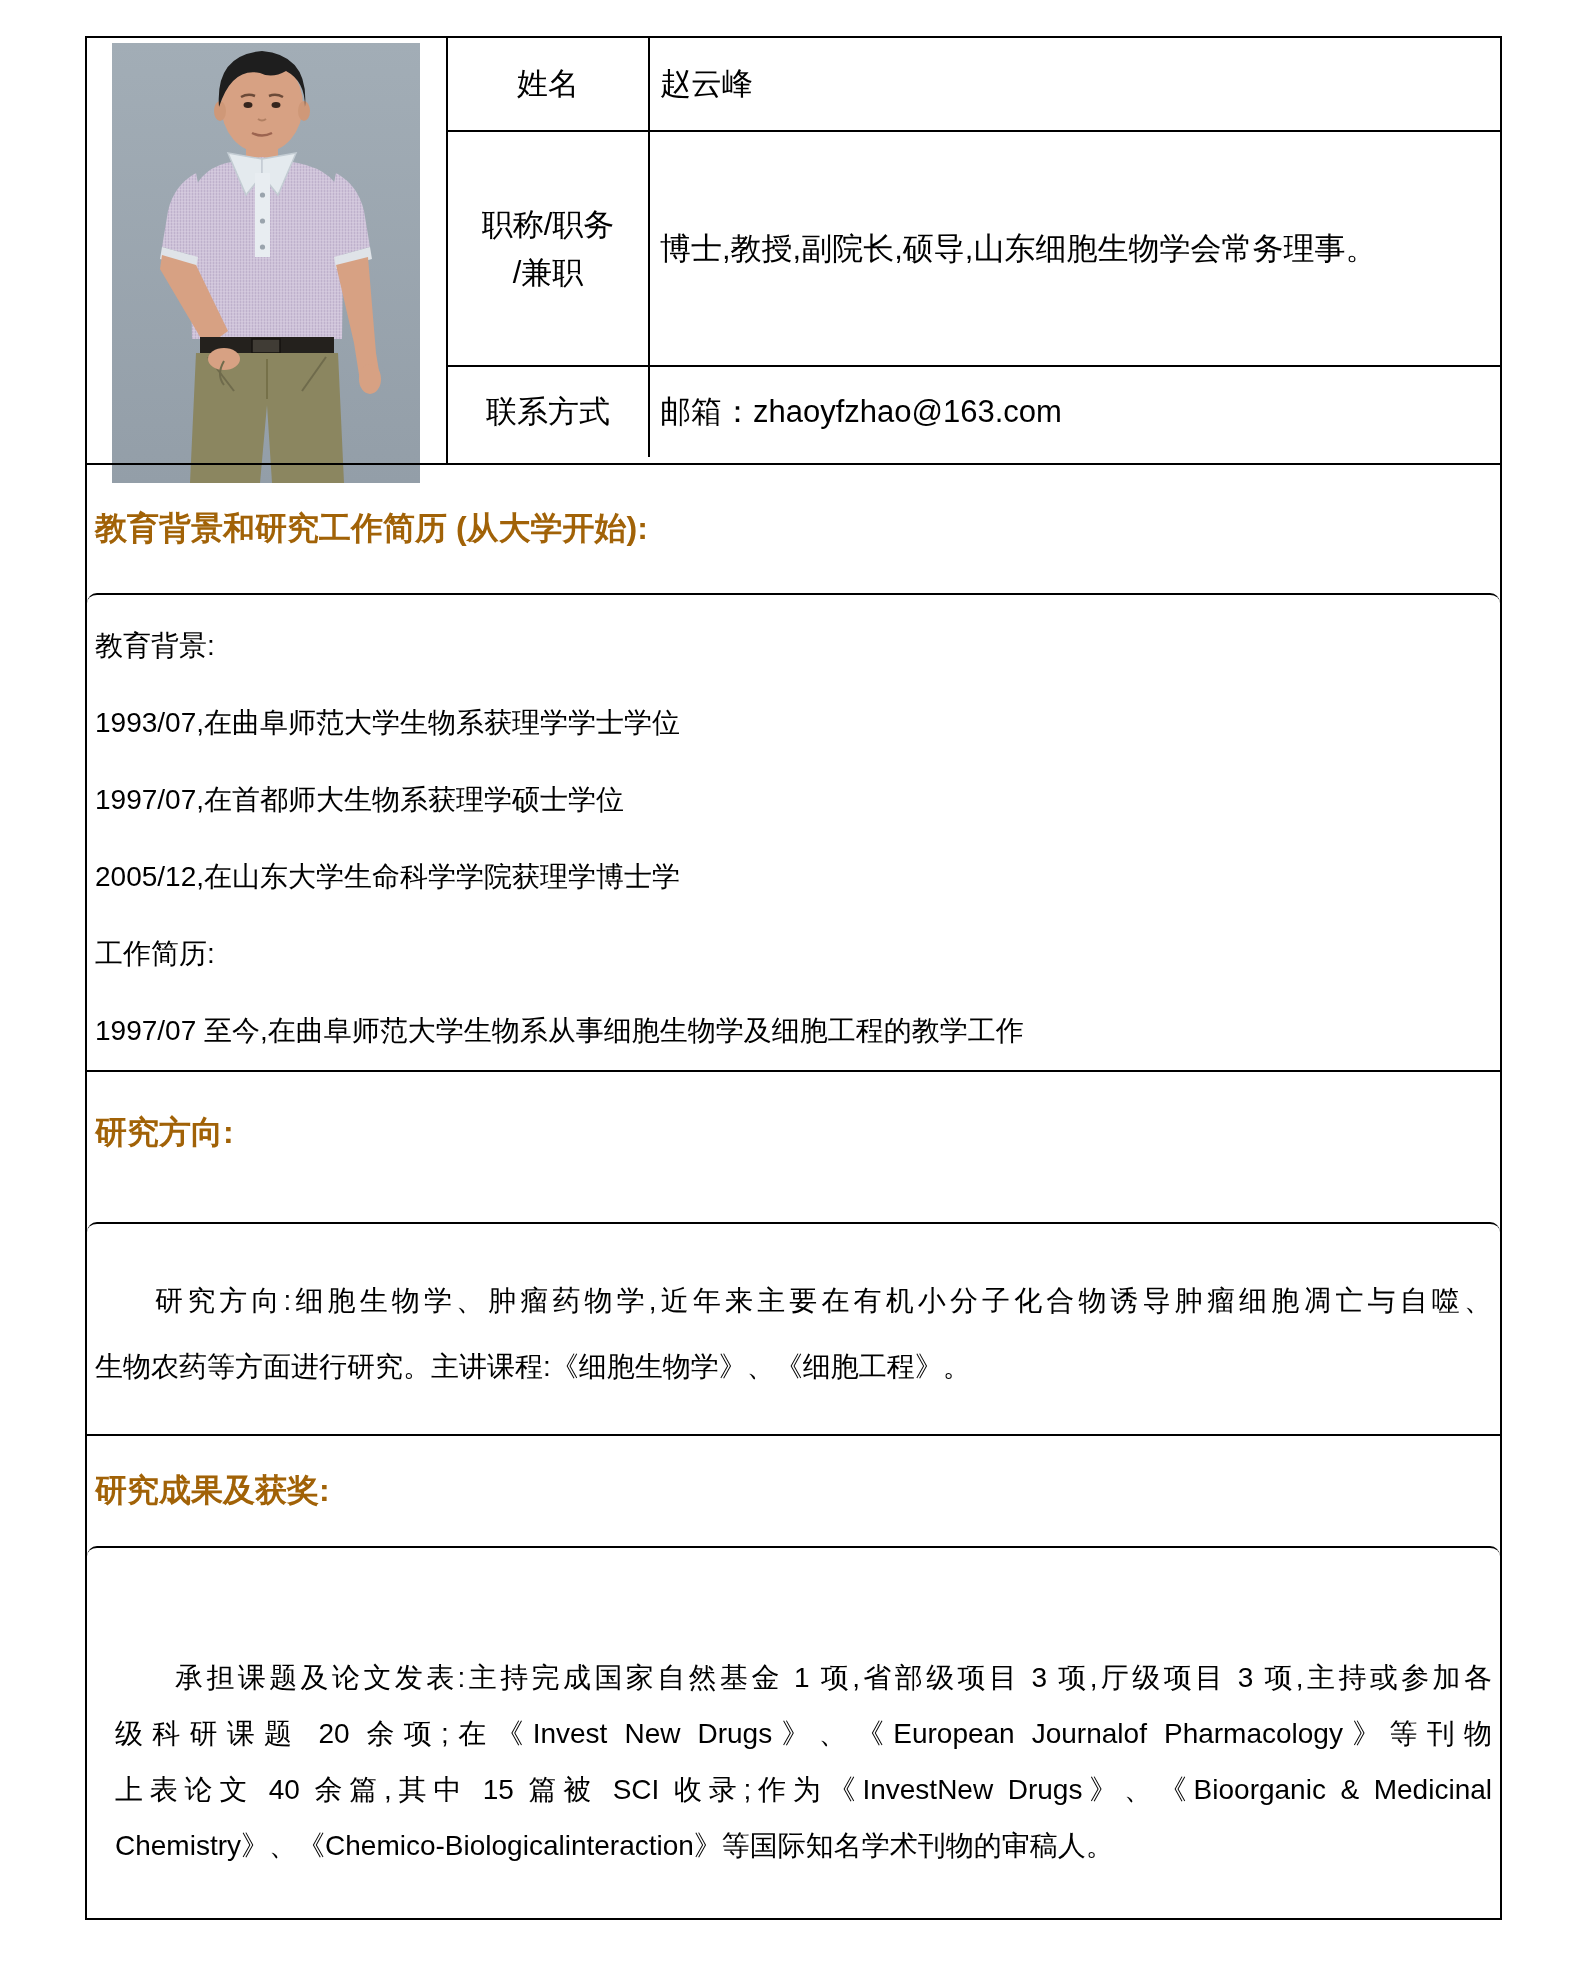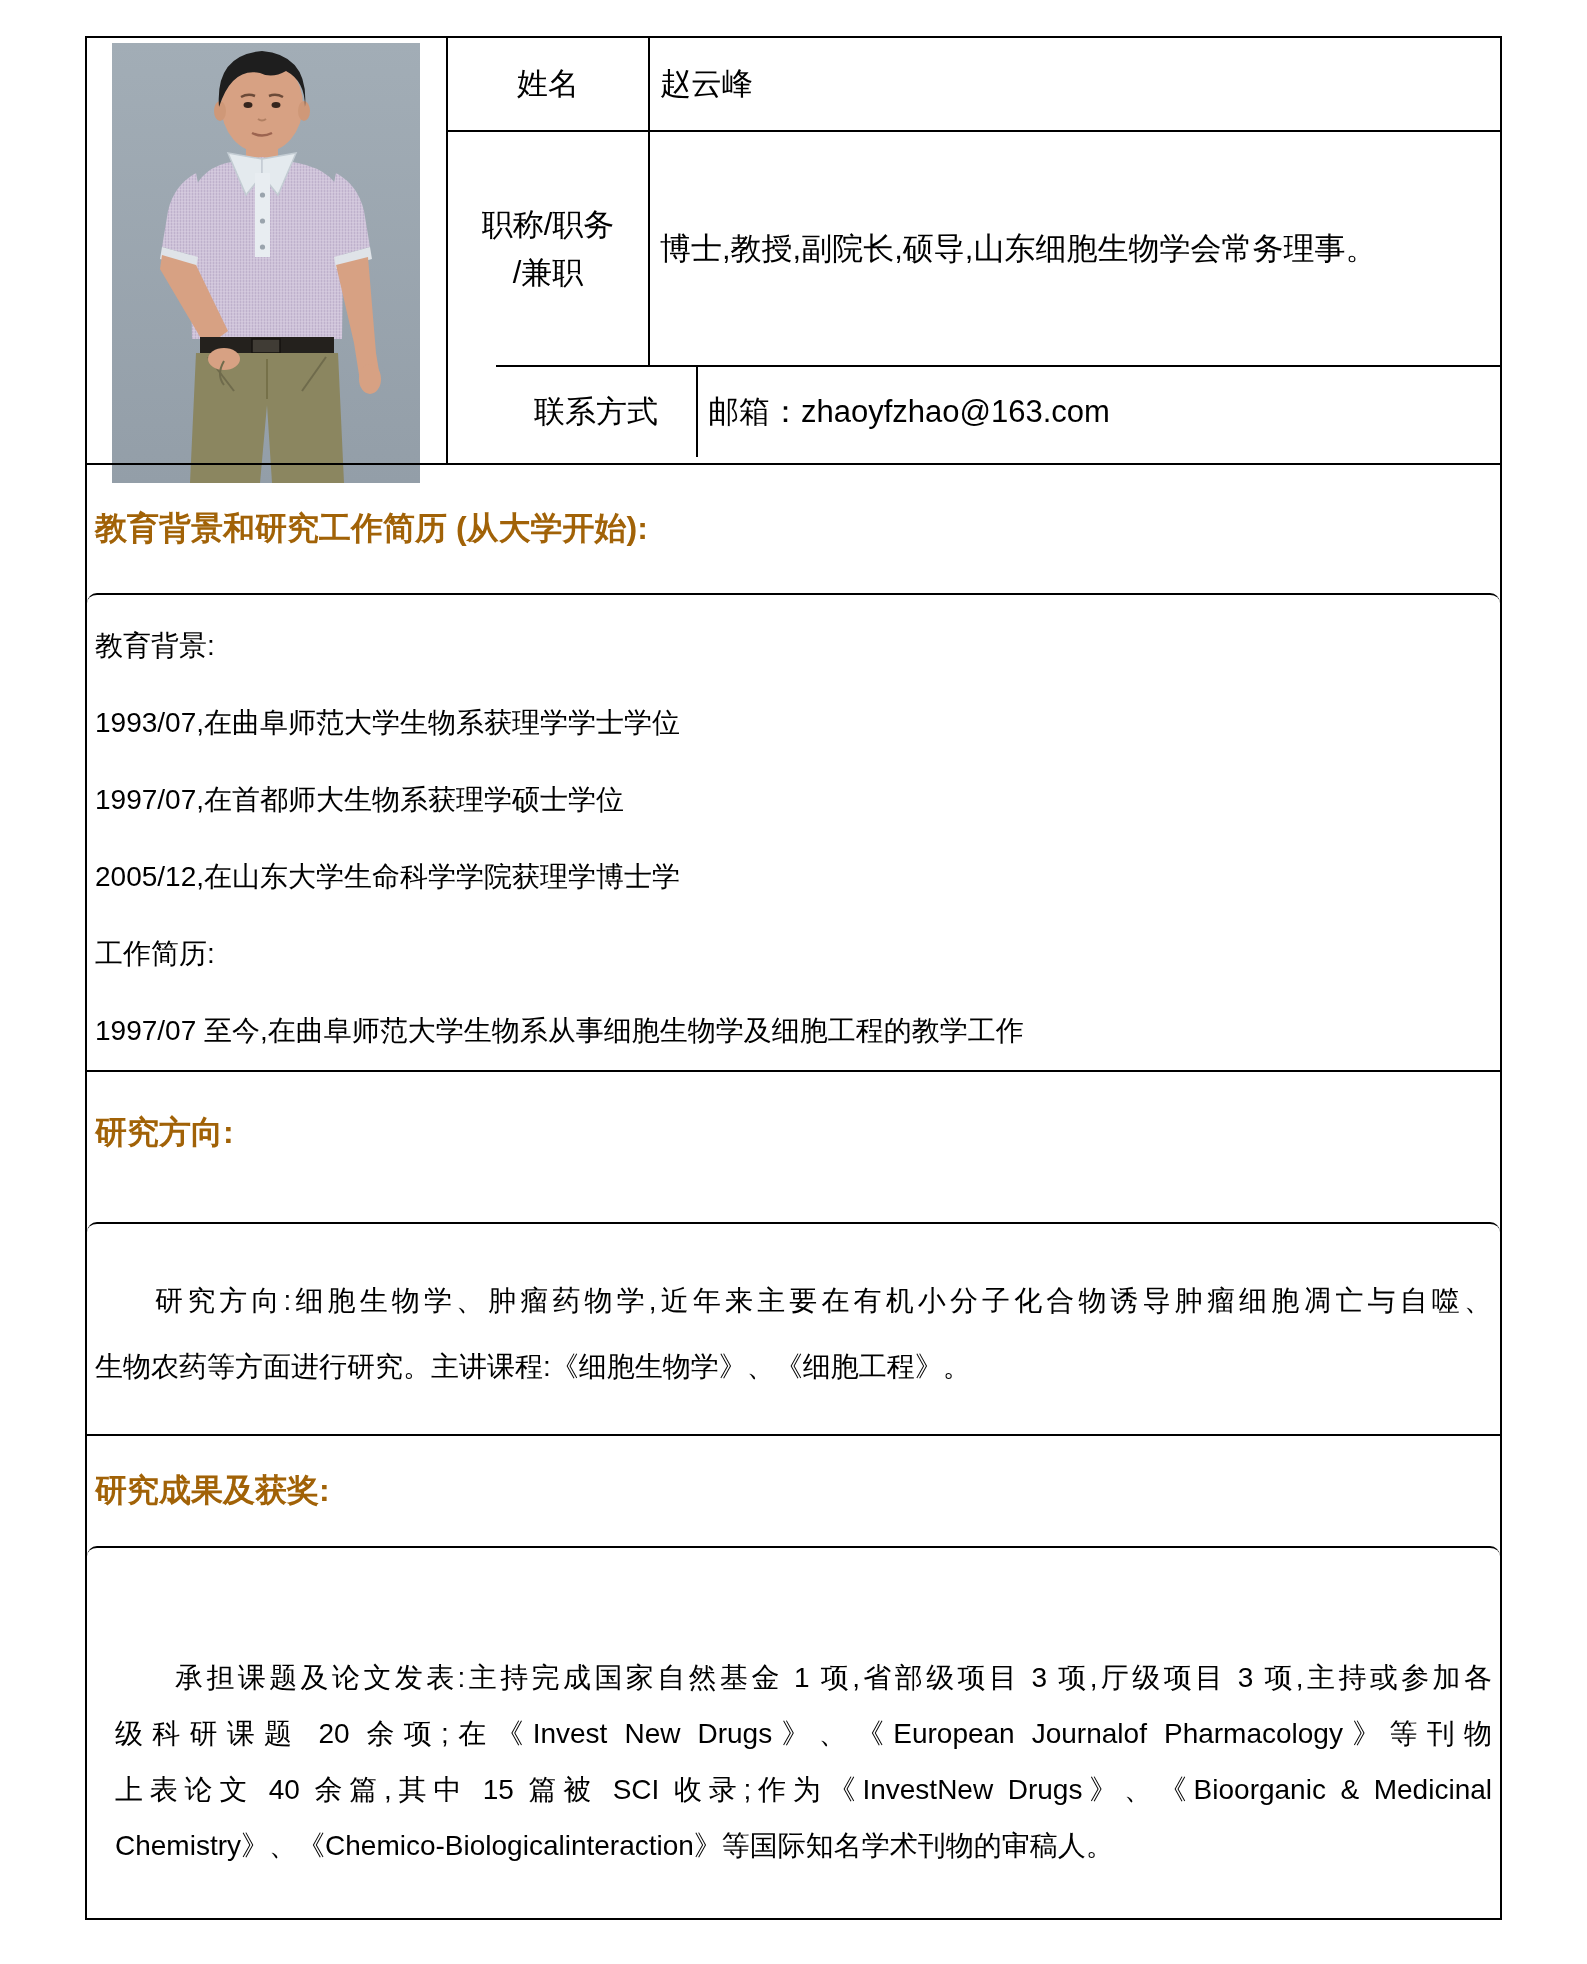--- a/index.html
+++ b/index.html
@@ -31,7 +31,7 @@
   .info-row + .info-row { border-top: 2px solid #000; }
   .row-name { height: 92px; }
   .row-title { height: 235px; }
-  .row-contact { height: 92px; margin-left: 48px; }
+  .row-contact { height: 92px; }
   .label-cell {
     width: 202px; border-right: 2px solid #000;
     display: flex; flex-direction: column;

